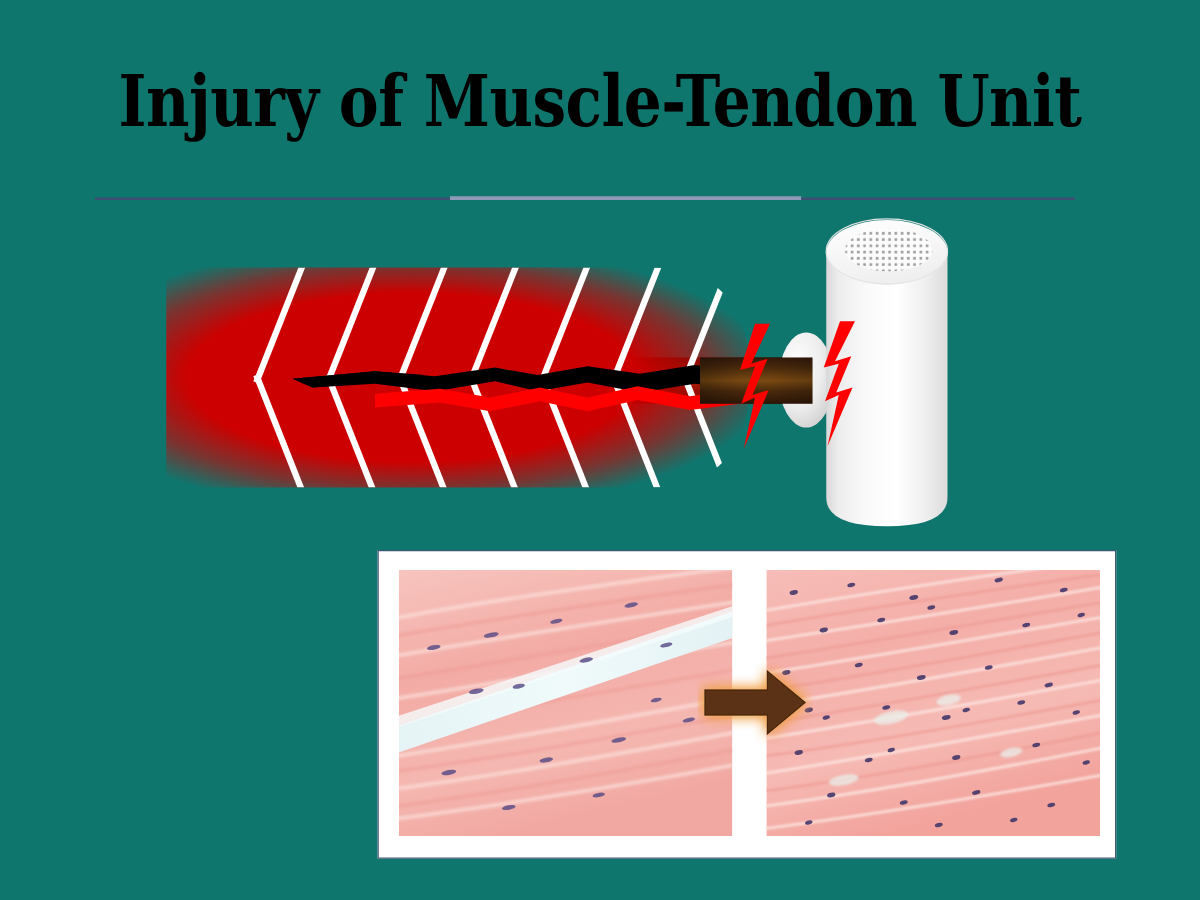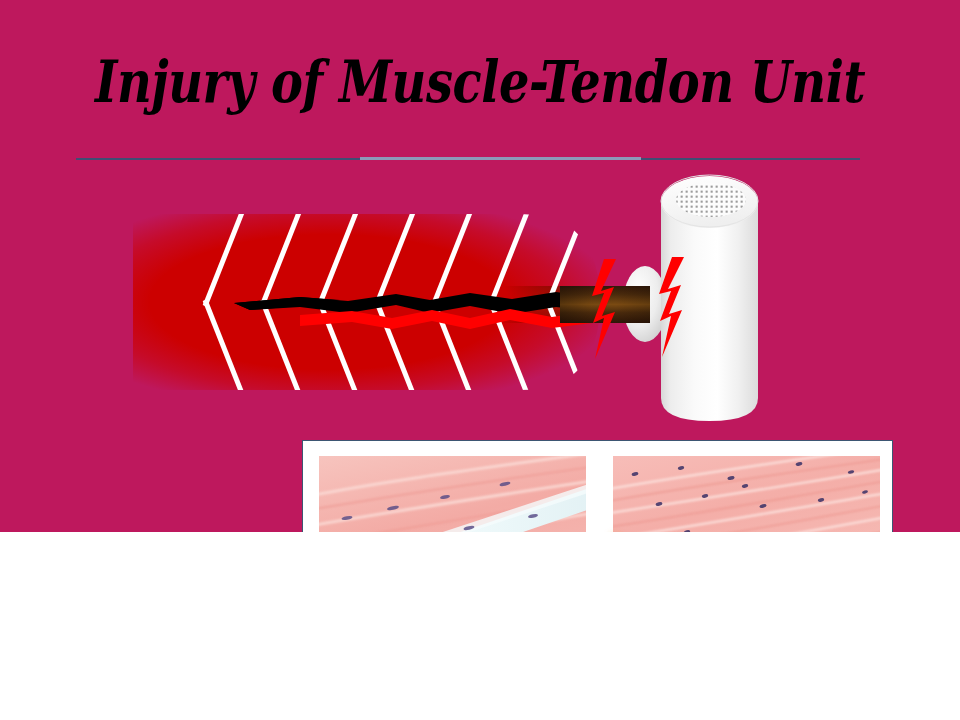--- a/index.html
+++ b/index.html
@@ -14,10 +14,9 @@
   #slide {
     position: relative;
     width: 960px;
-    height: 532px;
-    background: #be185d;
+    height: 720px;
+    background: #0f766e;
     overflow: hidden;
-    font-style: italic;
   }
 
   

